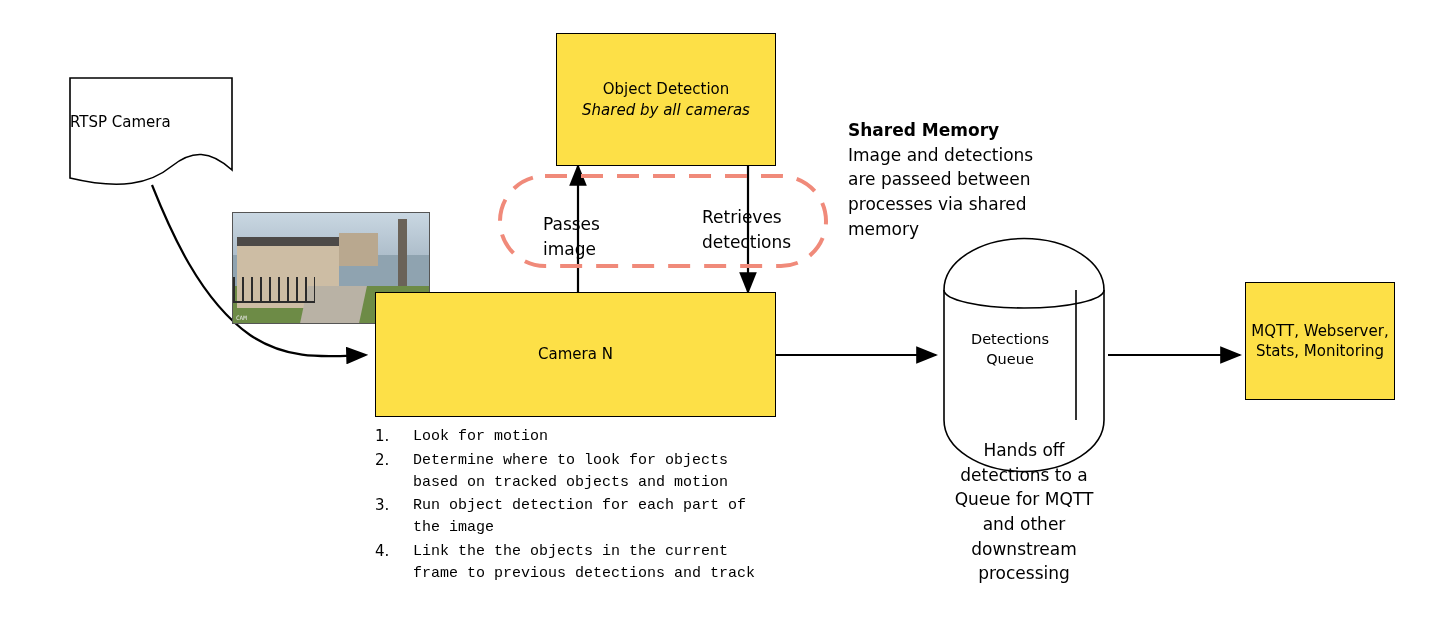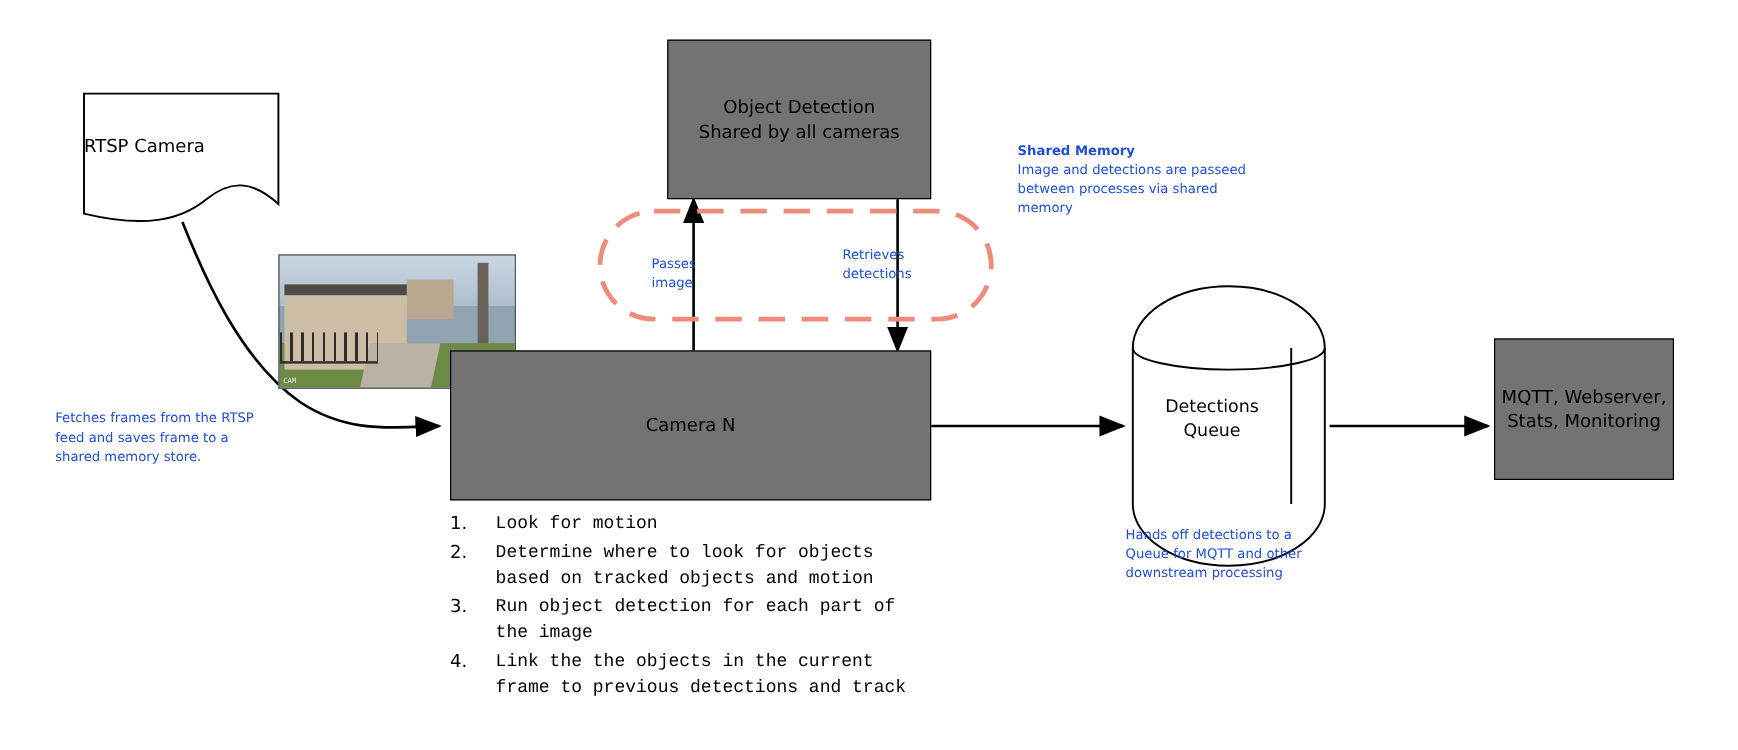--- a/index.html
+++ b/index.html
@@ -20,7 +20,7 @@
     box-sizing: border-box;
   }
   .box-yellow {
-    background: #737373;
+    background: #fde047;
     border: 1px solid #000000;
     display: flex;
     flex-direction: column;

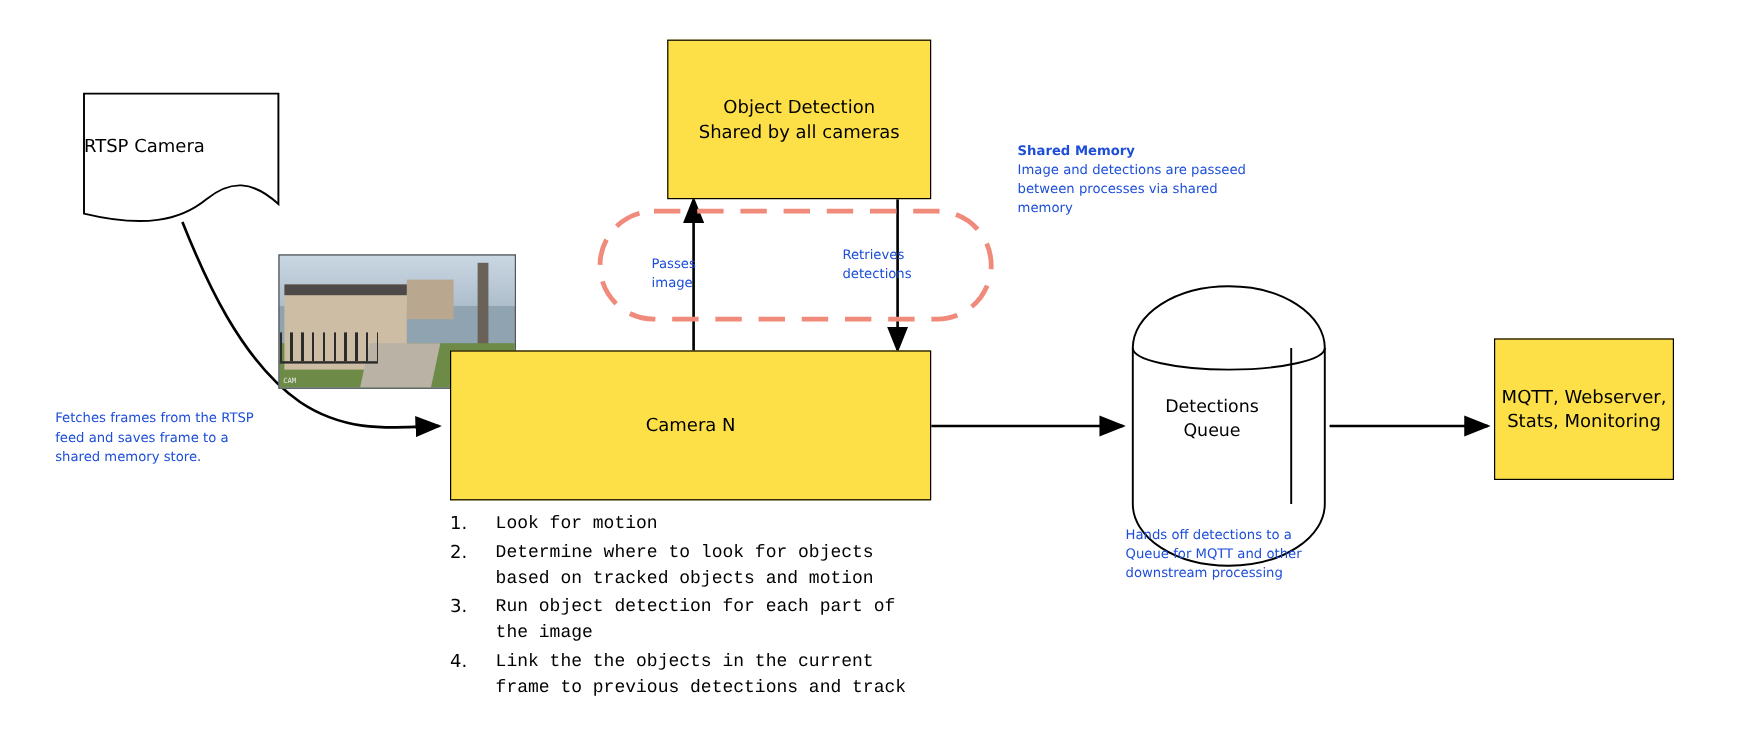--- a/index.html
+++ b/index.html
@@ -34,6 +34,7 @@
     line-height: 1.35;
   }
   .label.italic {
+    font-style: italic;
   }
   .note {
     position: absolute;

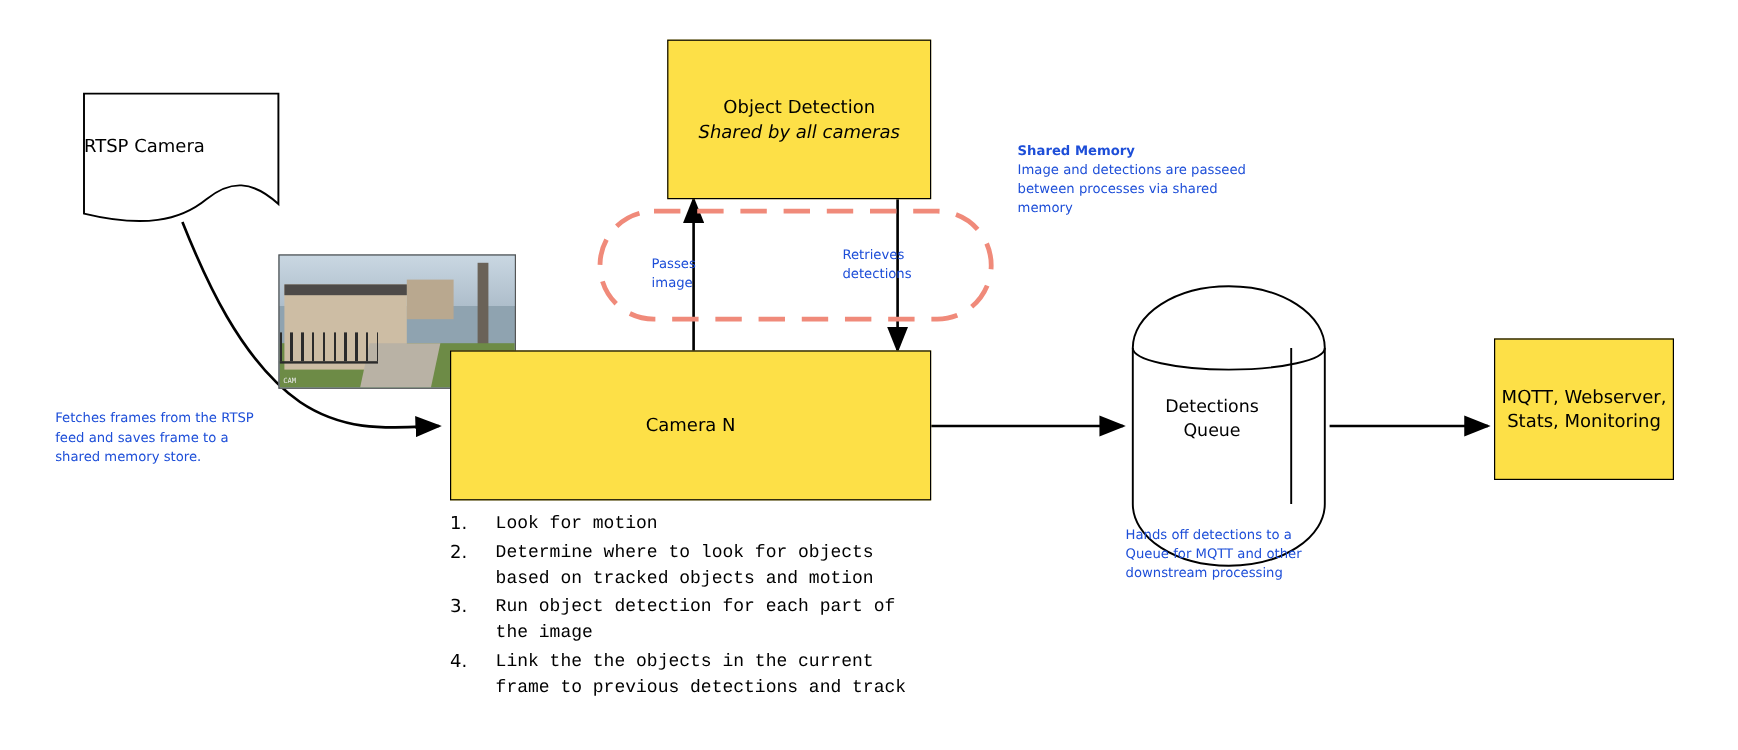--- a/index.html
+++ b/index.html
@@ -38,8 +38,8 @@
   }
   .note {
     position: absolute;
-    font-size: 11px;
-    color: #1d4ed8;
+    font-size: 17px;
+    color: #000000;
     line-height: 1.45;
   }
   .note-title {

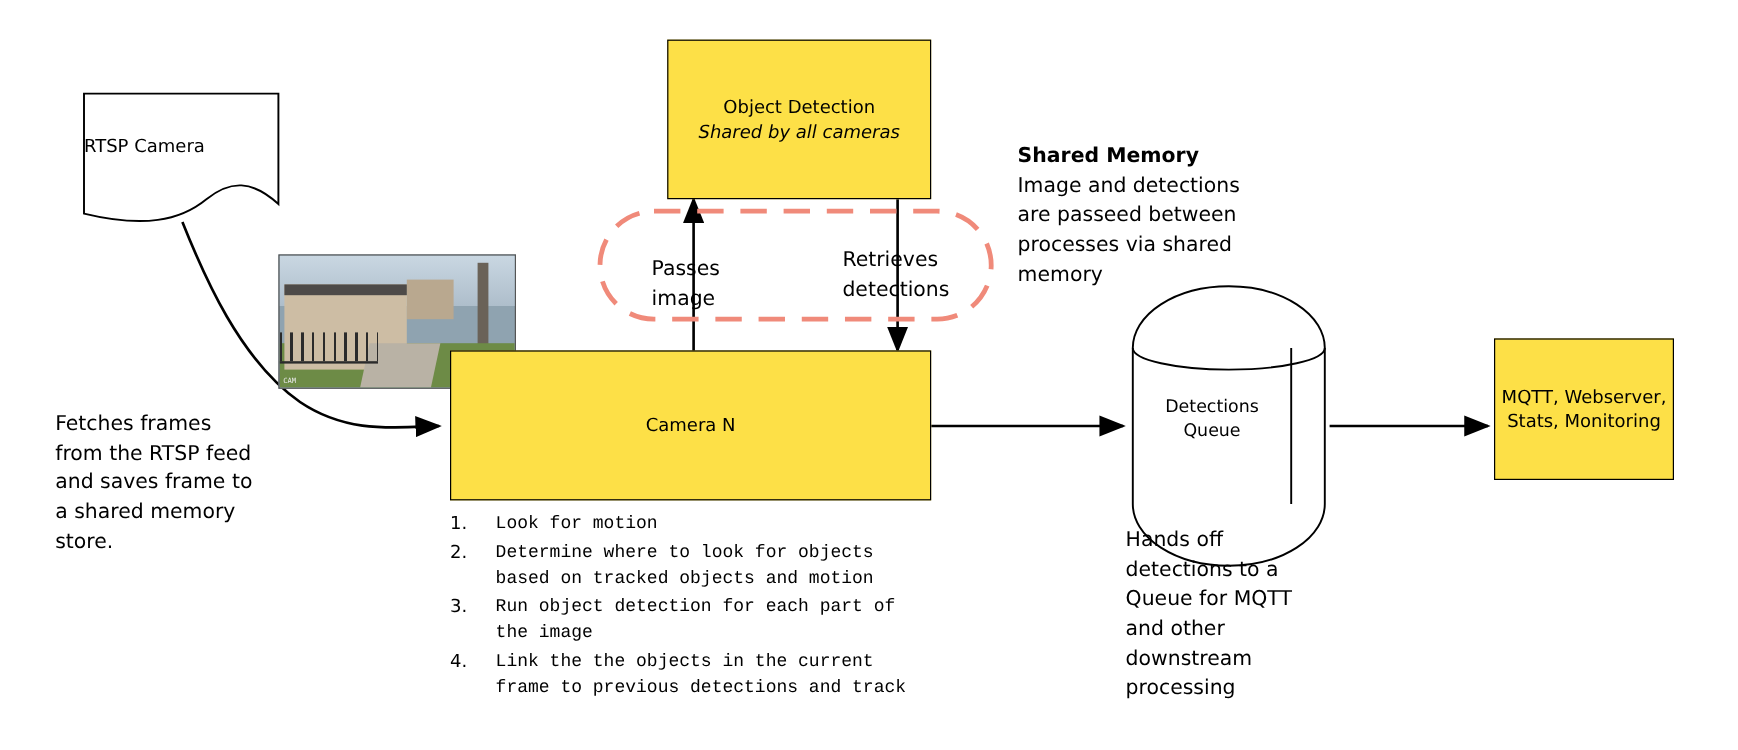--- a/index.html
+++ b/index.html
@@ -220,9 +220,6 @@
     <div class="label">Stats, Monitoring</div>
   </div>
 
-  <div class="note" style="left:46px; top:341px; width:175px;">
-    <span>Fetches frames from the RTSP feed and saves frame to a shared memory store.</span>
-  </div>
 
   <div class="note" style="left:938px; top:438px; width:172px;">
     <span>Hands off detections to a Queue for MQTT and other downstream processing</span>

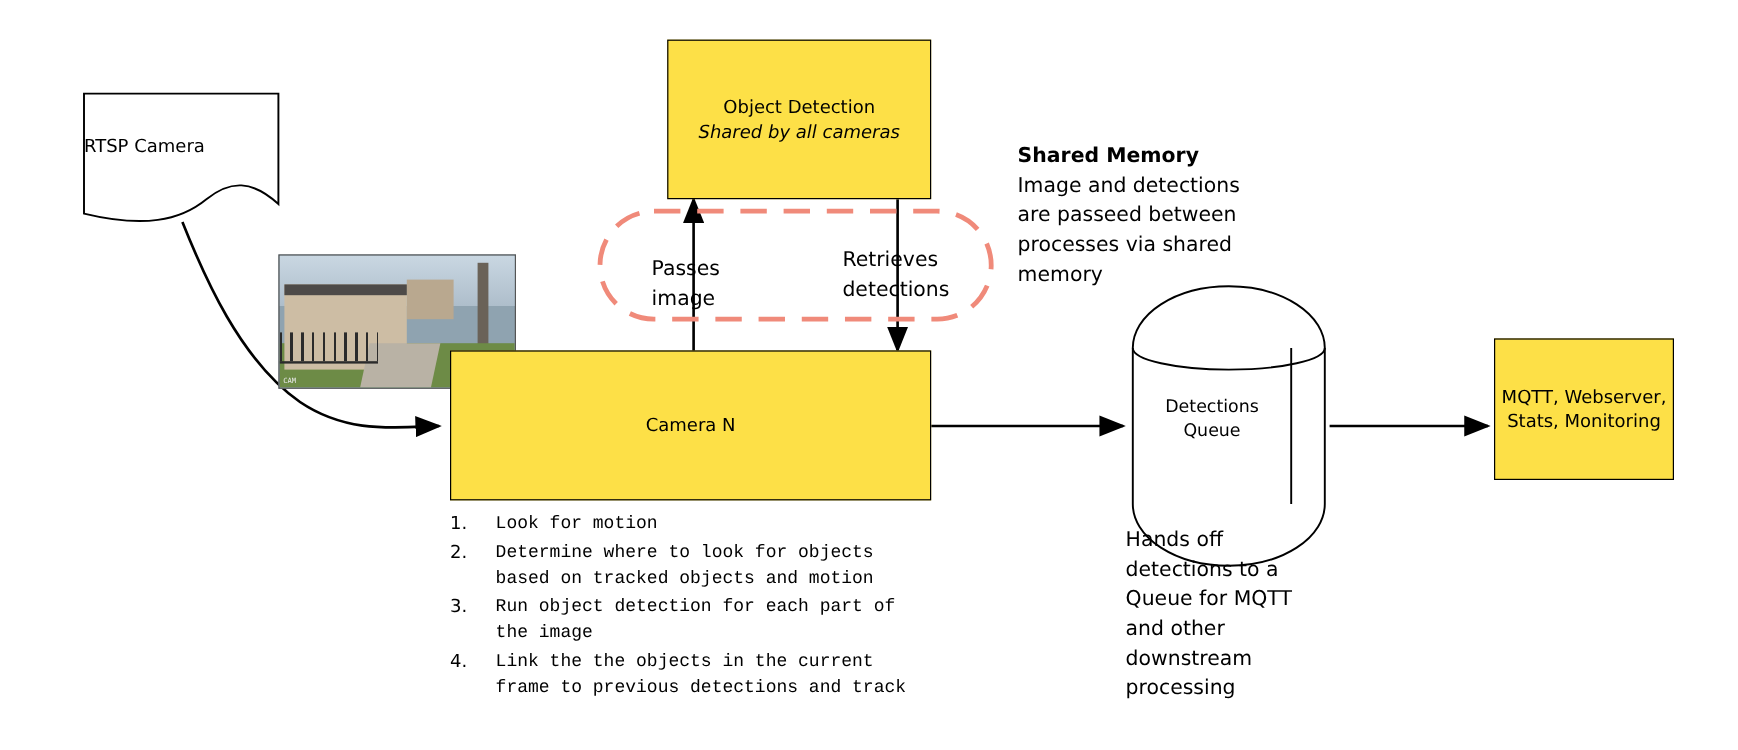--- a/index.html
+++ b/index.html
@@ -221,7 +221,7 @@
   </div>
 
 
-  <div class="note" style="left:938px; top:438px; width:172px;">
+  <div class="note" style="left:938px; top:438px; width:172px;text-align:center;">
     <span>Hands off detections to a Queue for MQTT and other downstream processing</span>
   </div>
 

